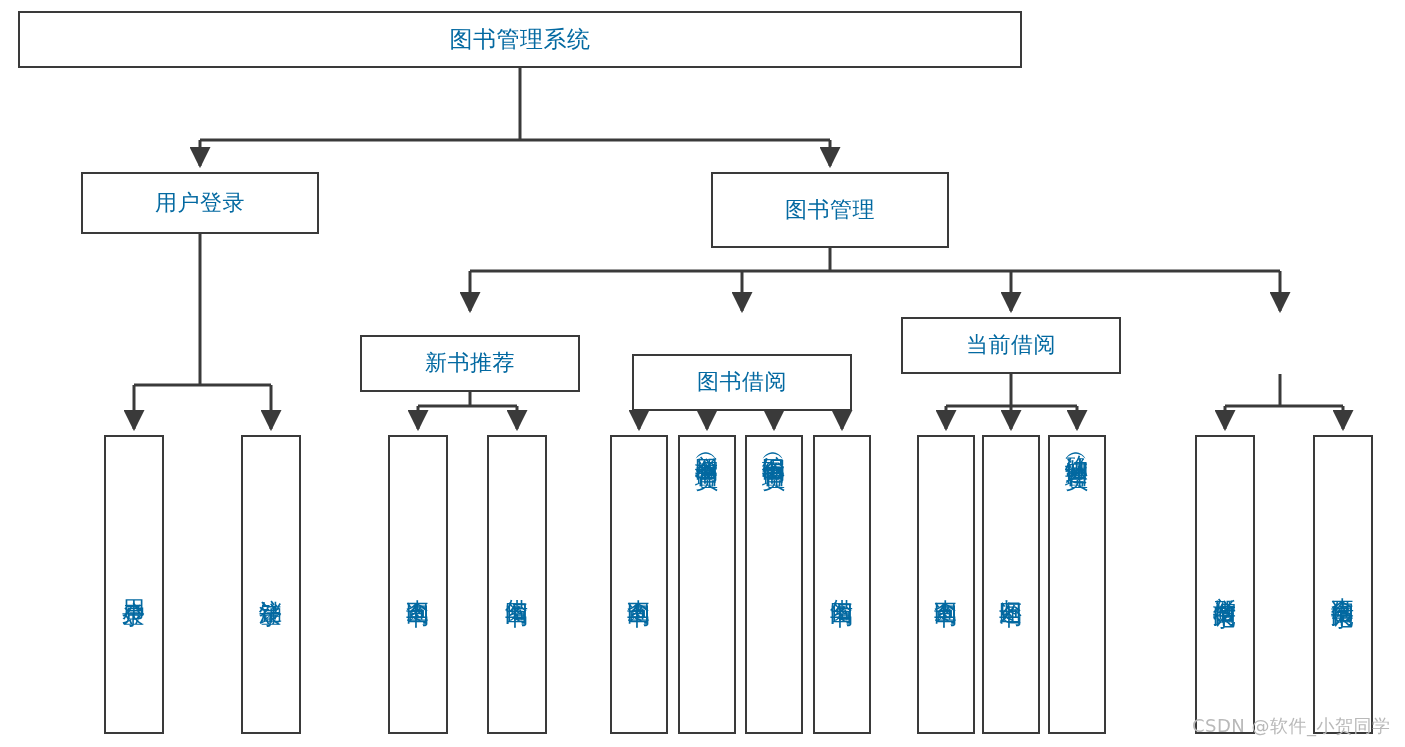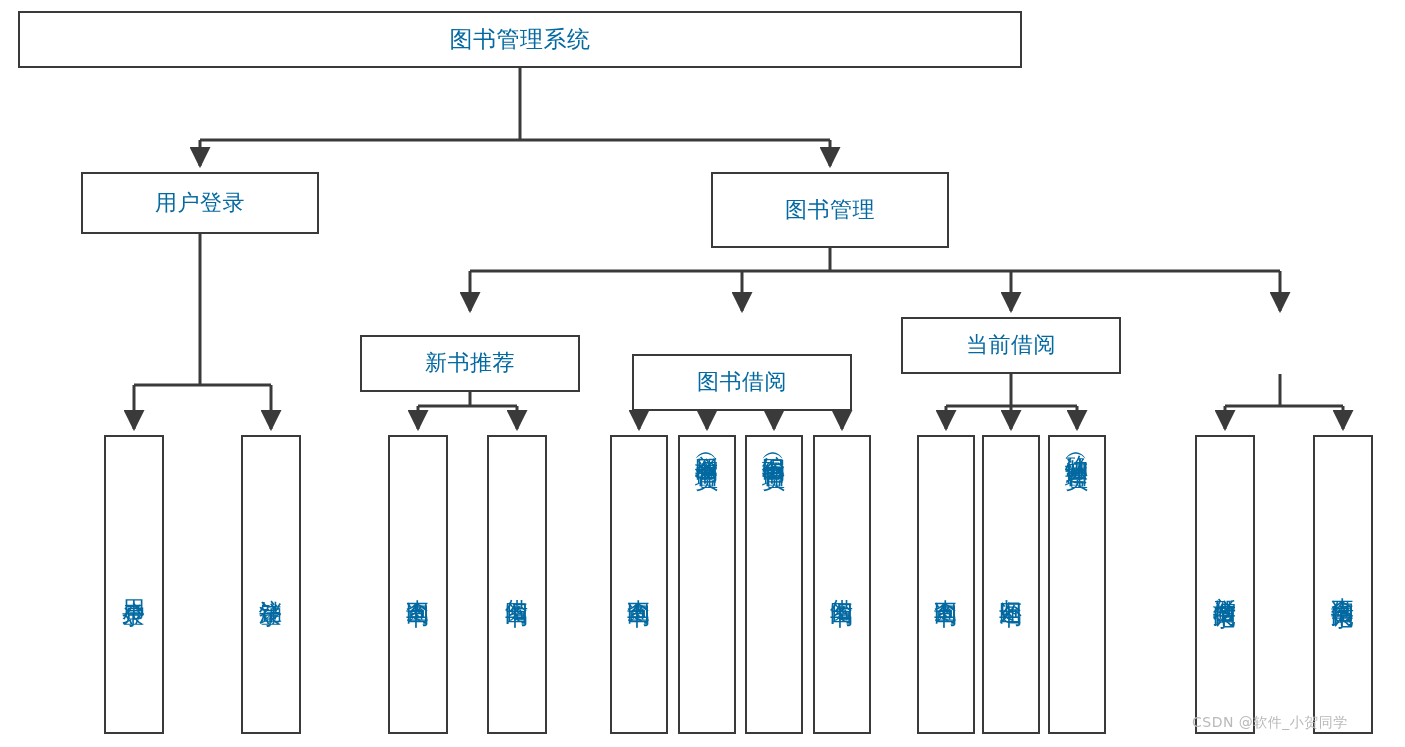--- a/index.html
+++ b/index.html
@@ -67,7 +67,7 @@
     position: absolute;
     left: 1192px;
     top: 714px;
-    font-size: 14px;
+    font-size: 18px;
     color: #b9b9b9;
     letter-spacing: 0.5px;
     white-space: nowrap;

